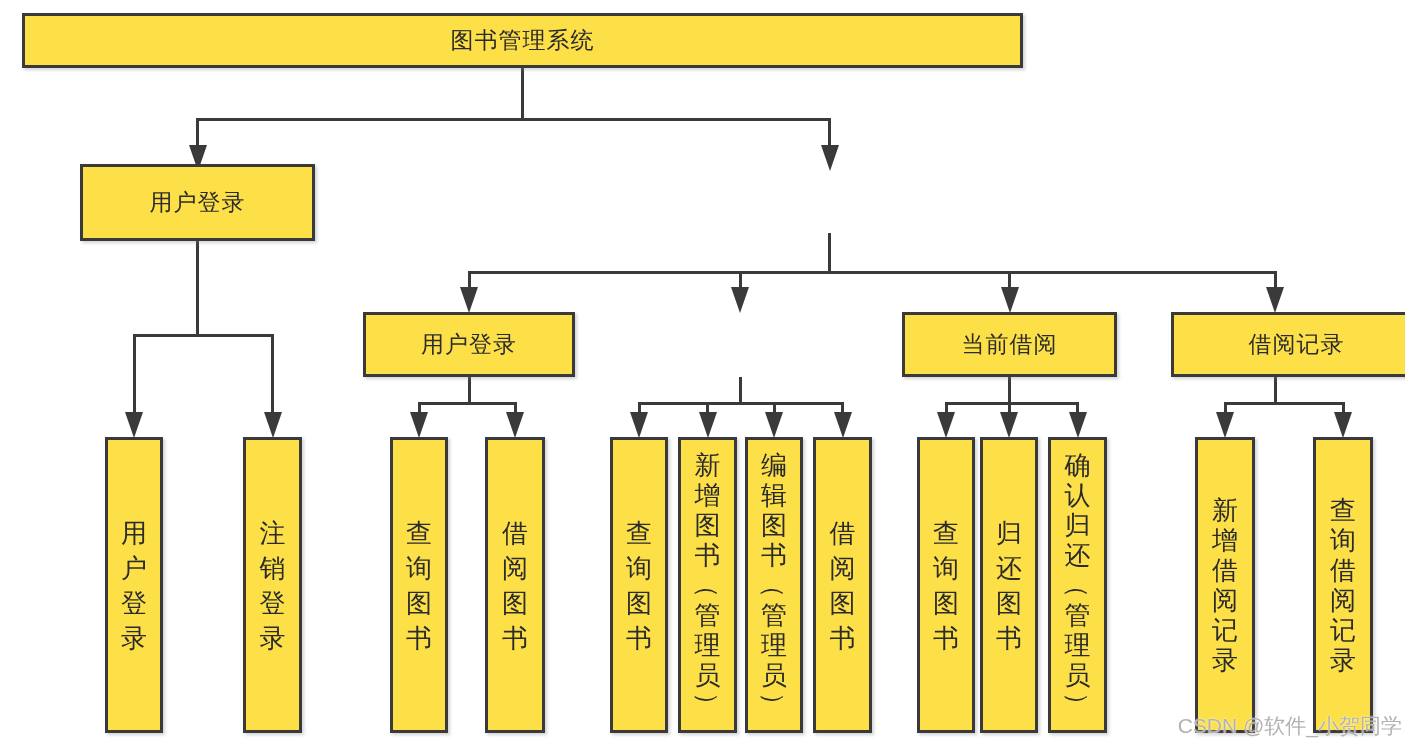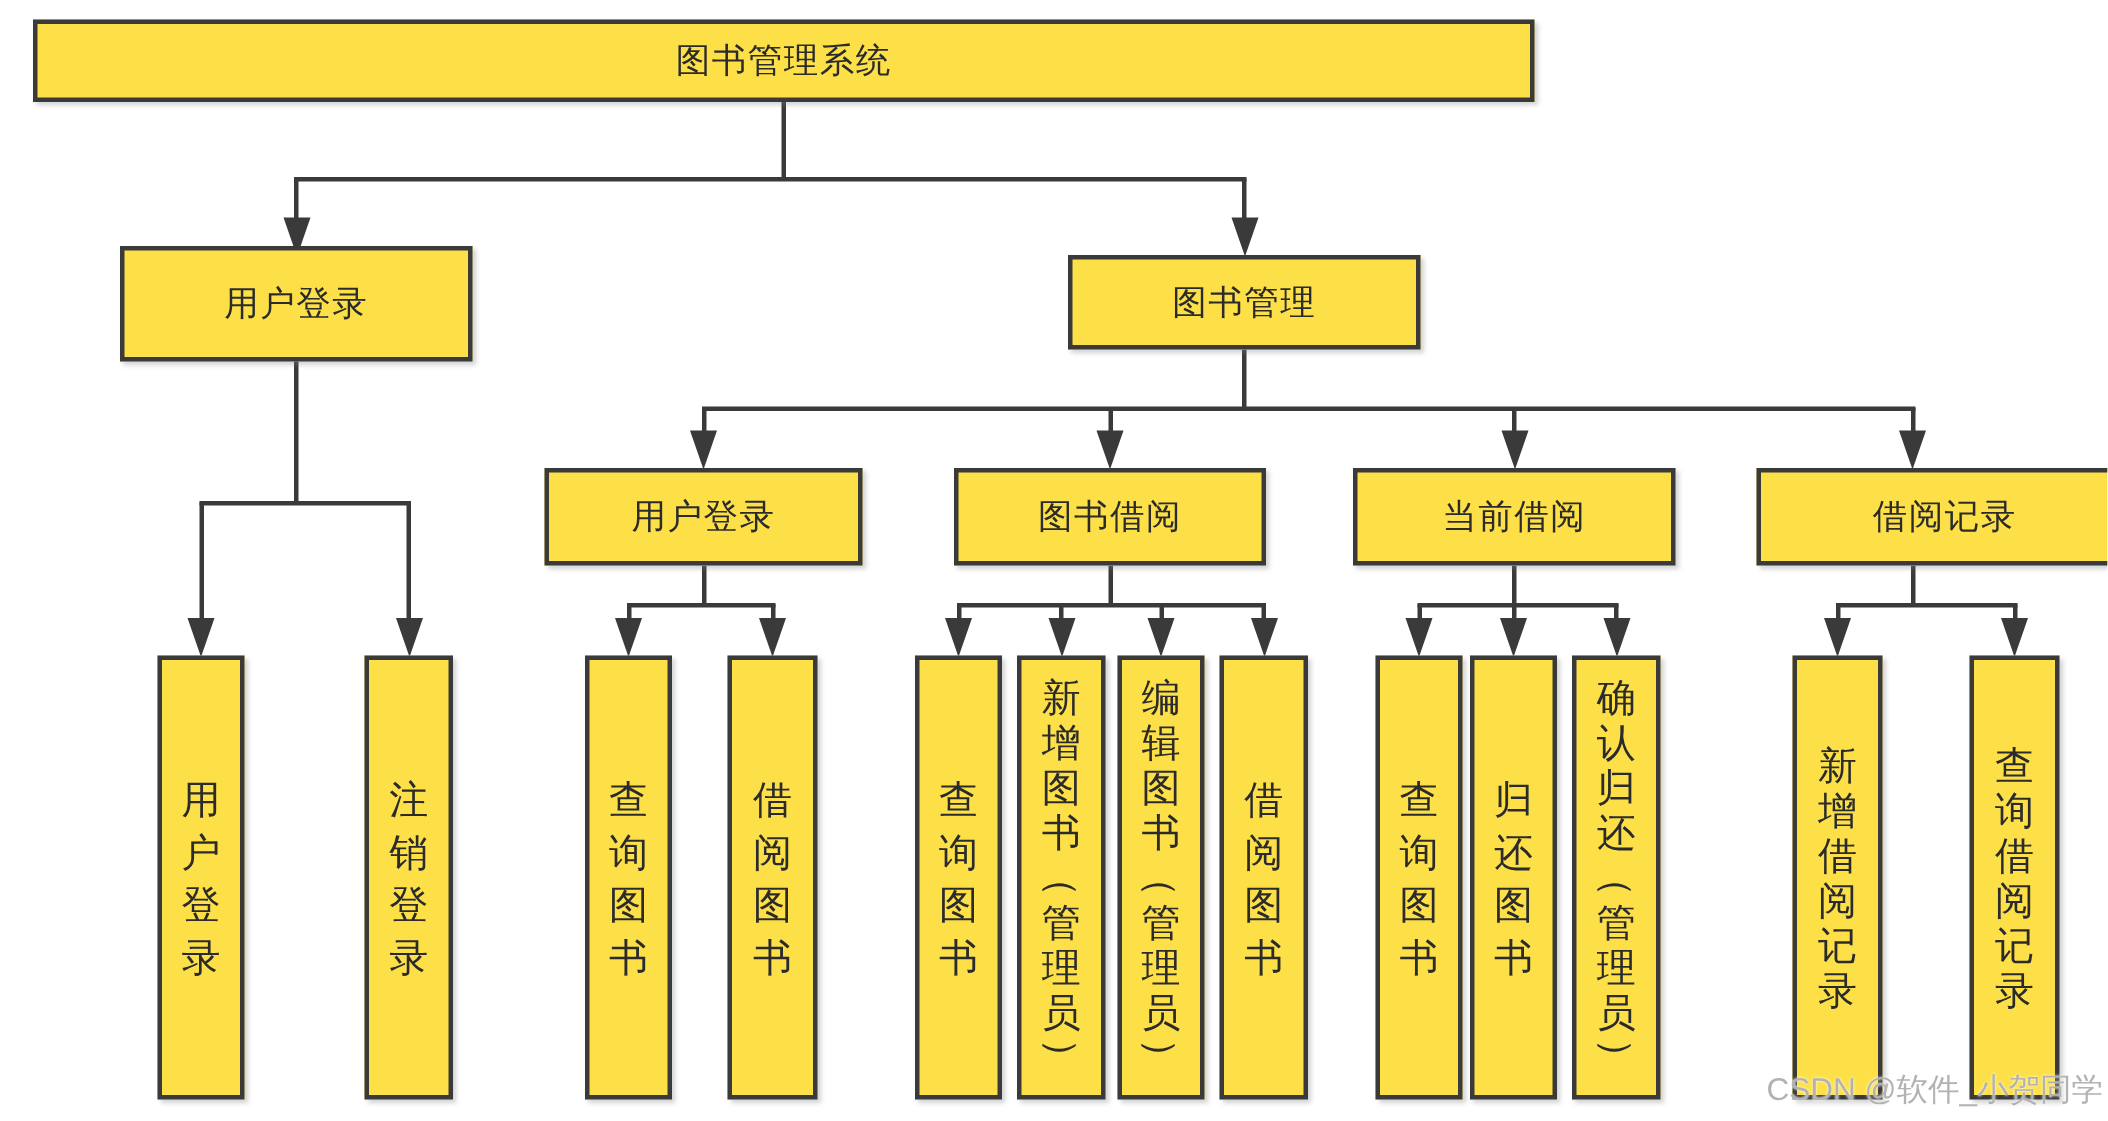--- a/index.html
+++ b/index.html
@@ -82,9 +82,6 @@
     </div>
     <div class="node" style="left: 80px; top: 164px; width: 235px; height: 77px;">
       <span class="hlabel">用户登录</span>
-    </div>
-    <div class="node" style="left: 712px; top: 170px; width: 235px; height: 63px;">
-      <span class="hlabel">图书管理</span>
     </div>
     <div class="node" style="left: 363px; top: 312px; width: 212px; height: 65px;">
       <span class="hlabel">用户登录</span>

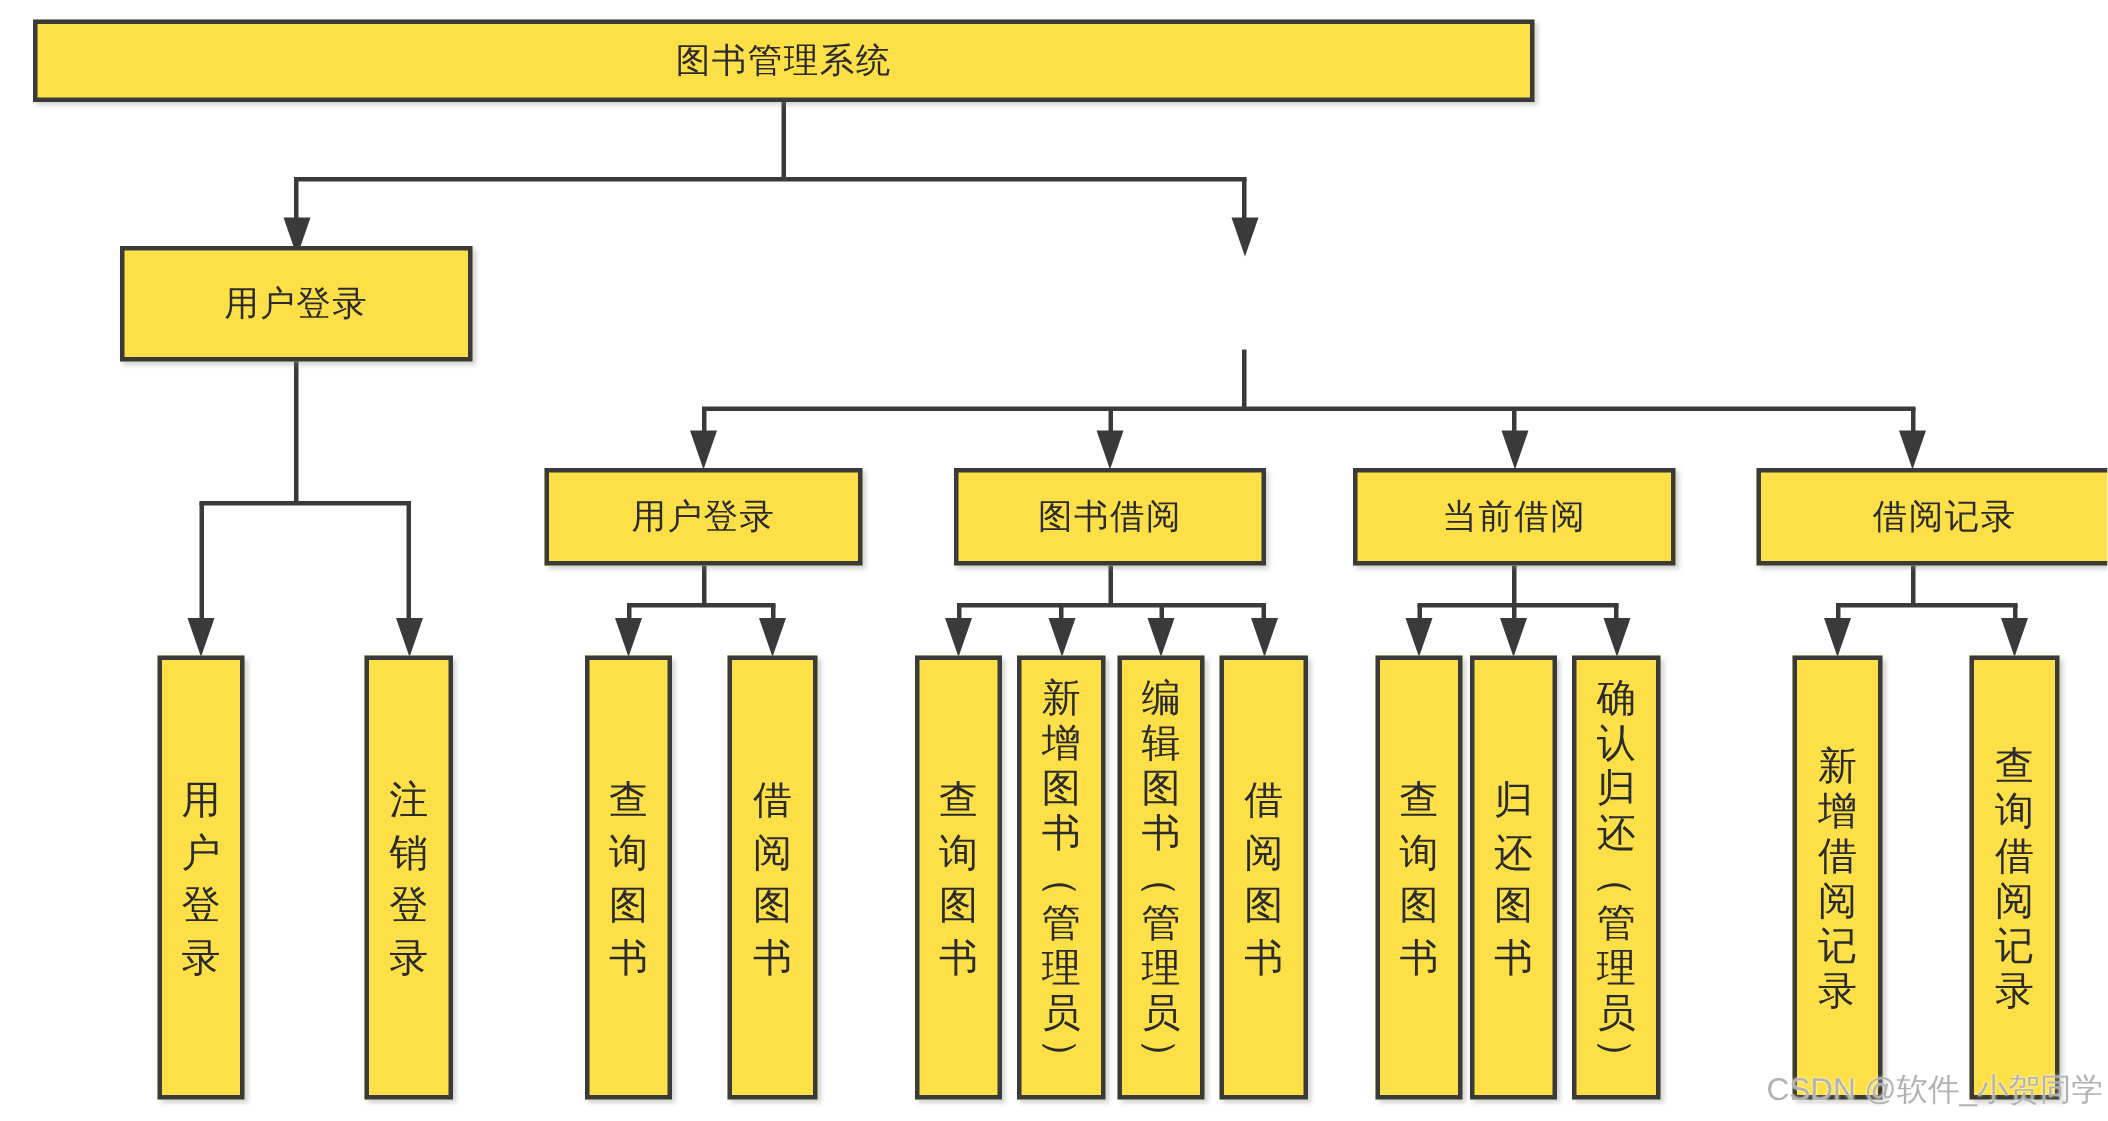--- a/index.html
+++ b/index.html
@@ -85,9 +85,6 @@
     </div>
     <div class="node" style="left: 363px; top: 312px; width: 212px; height: 65px;">
       <span class="hlabel">用户登录</span>
-    </div>
-    <div class="node" style="left: 636px; top: 312px; width: 208px; height: 65px;">
-      <span class="hlabel">图书借阅</span>
     </div>
     <div class="node" style="left: 902px; top: 312px; width: 215px; height: 65px; align-items: center;">
       <span class="hlabel">当前借阅</span>

